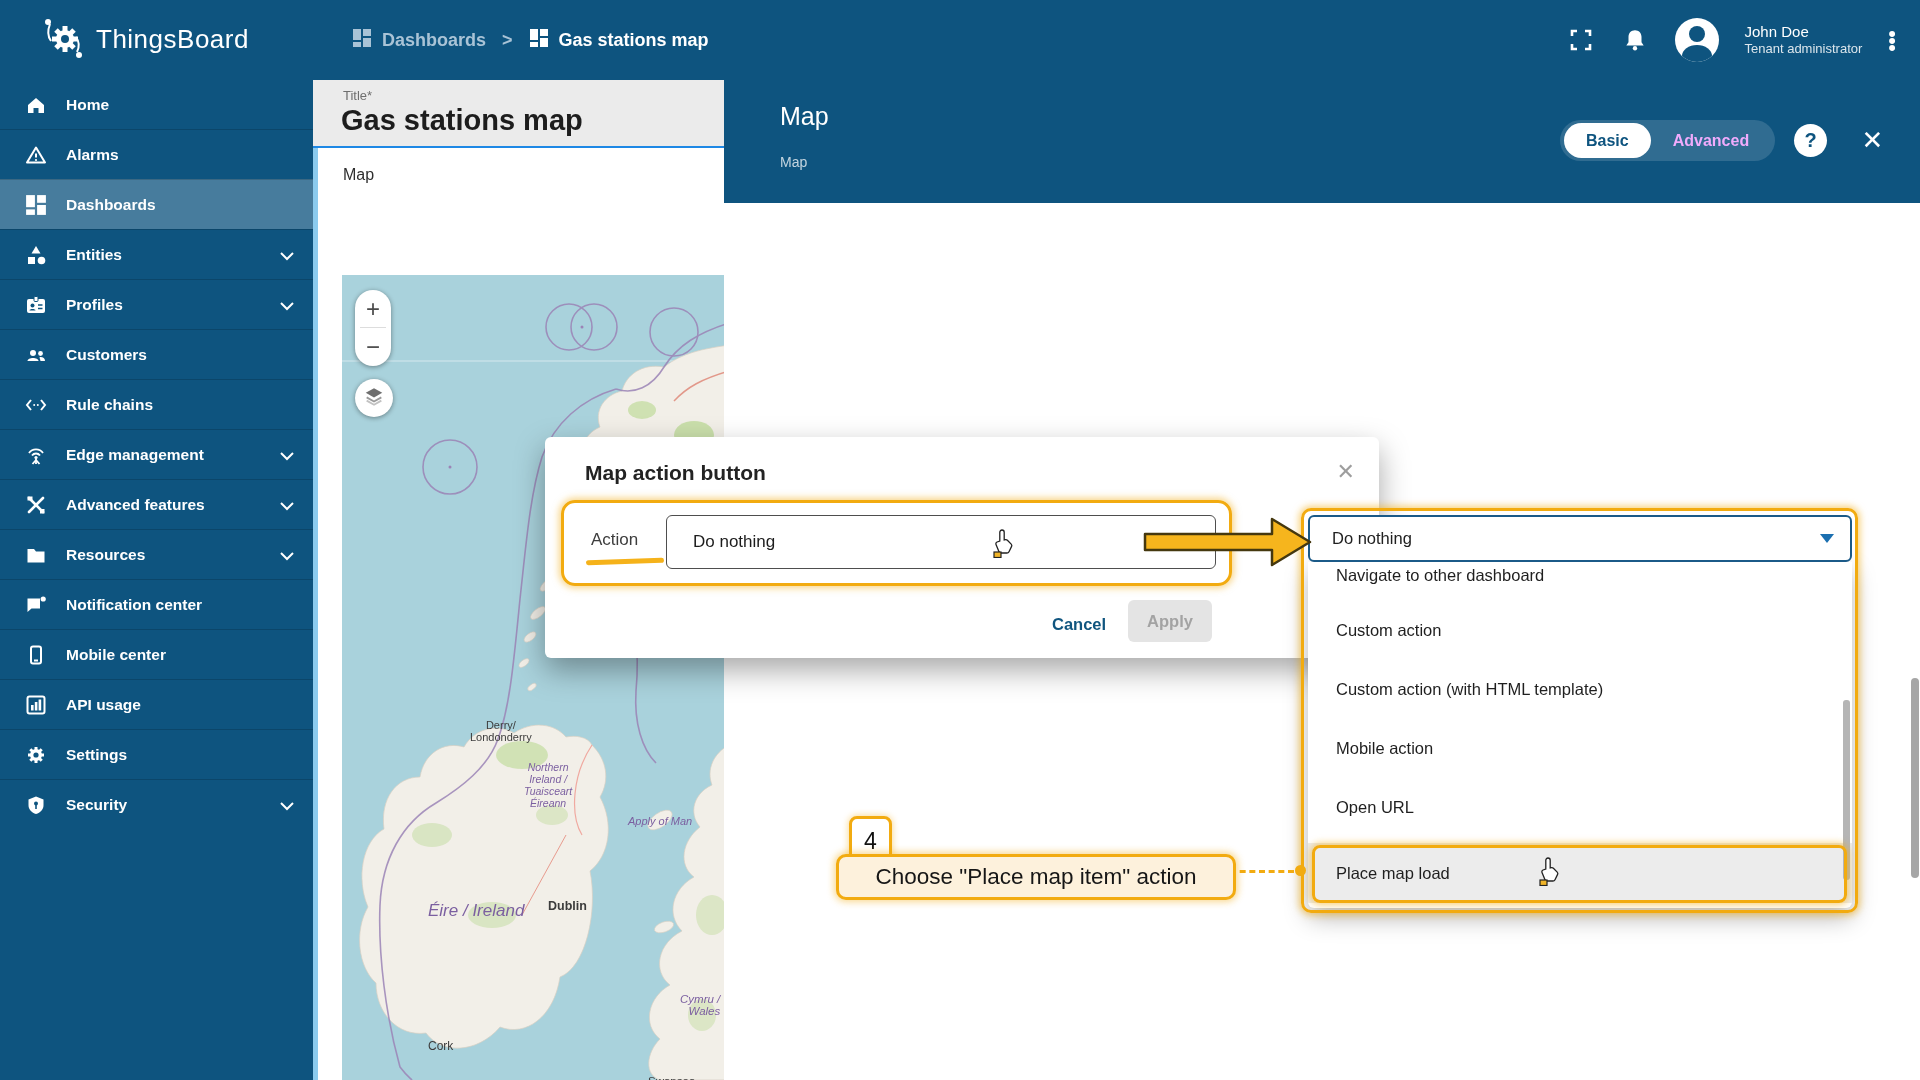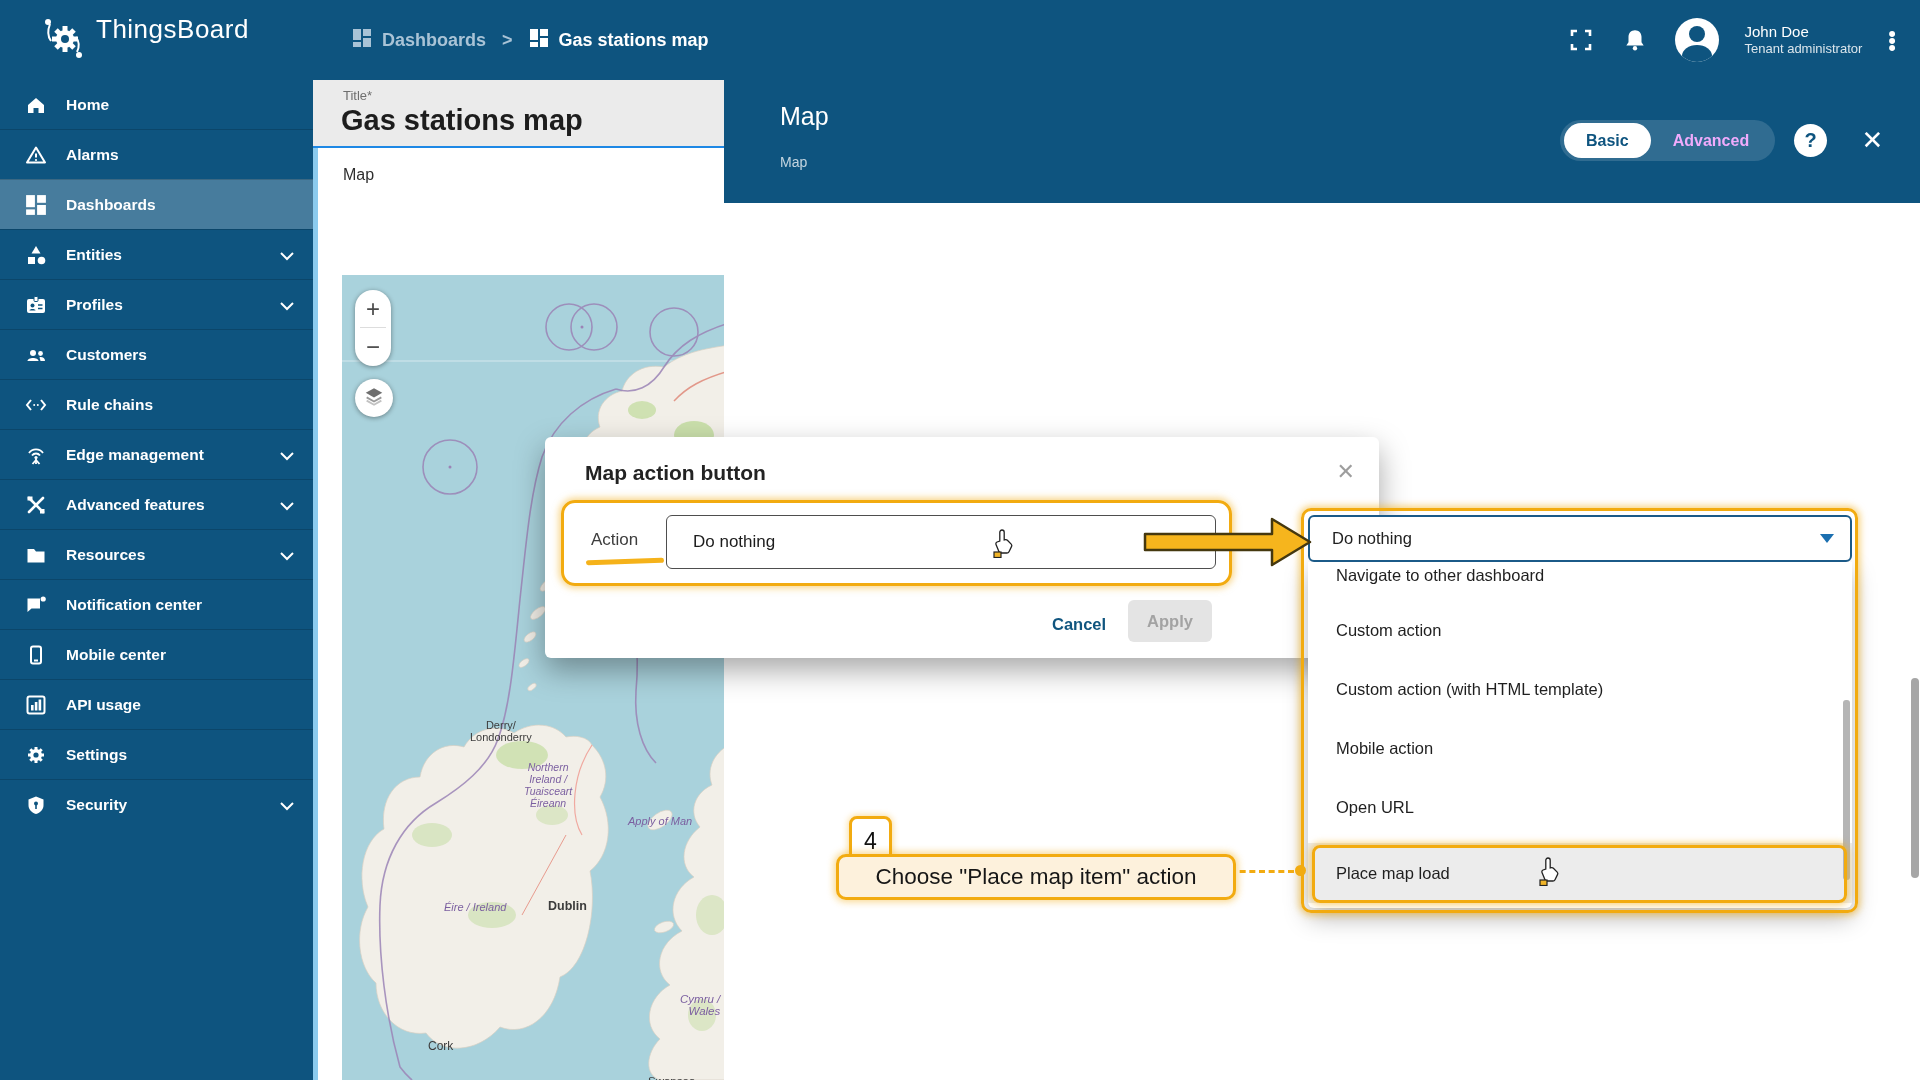--- a/index.html
+++ b/index.html
@@ -8,7 +8,7 @@
 
   
   .header{position:absolute;left:0;top:0;width:1920px;height:80px;background:#0e547f;z-index:30;}
-  .logo{position:absolute;left:42px;top:14px;display:flex;gap:12px;color:#fff;}
+  .logo{position:absolute;left:42px;top:14px;display:flex;align-items:center;gap:12px;color:#fff;}
   .logo-text{font-size:26px;font-weight:500;letter-spacing:.5px;}
   .crumbs{position:absolute;left:352px;top:0;height:80px;display:flex;align-items:center;gap:16px;}
   .crumb{display:flex;align-items:center;gap:10px;font-size:18px;font-weight:600;}

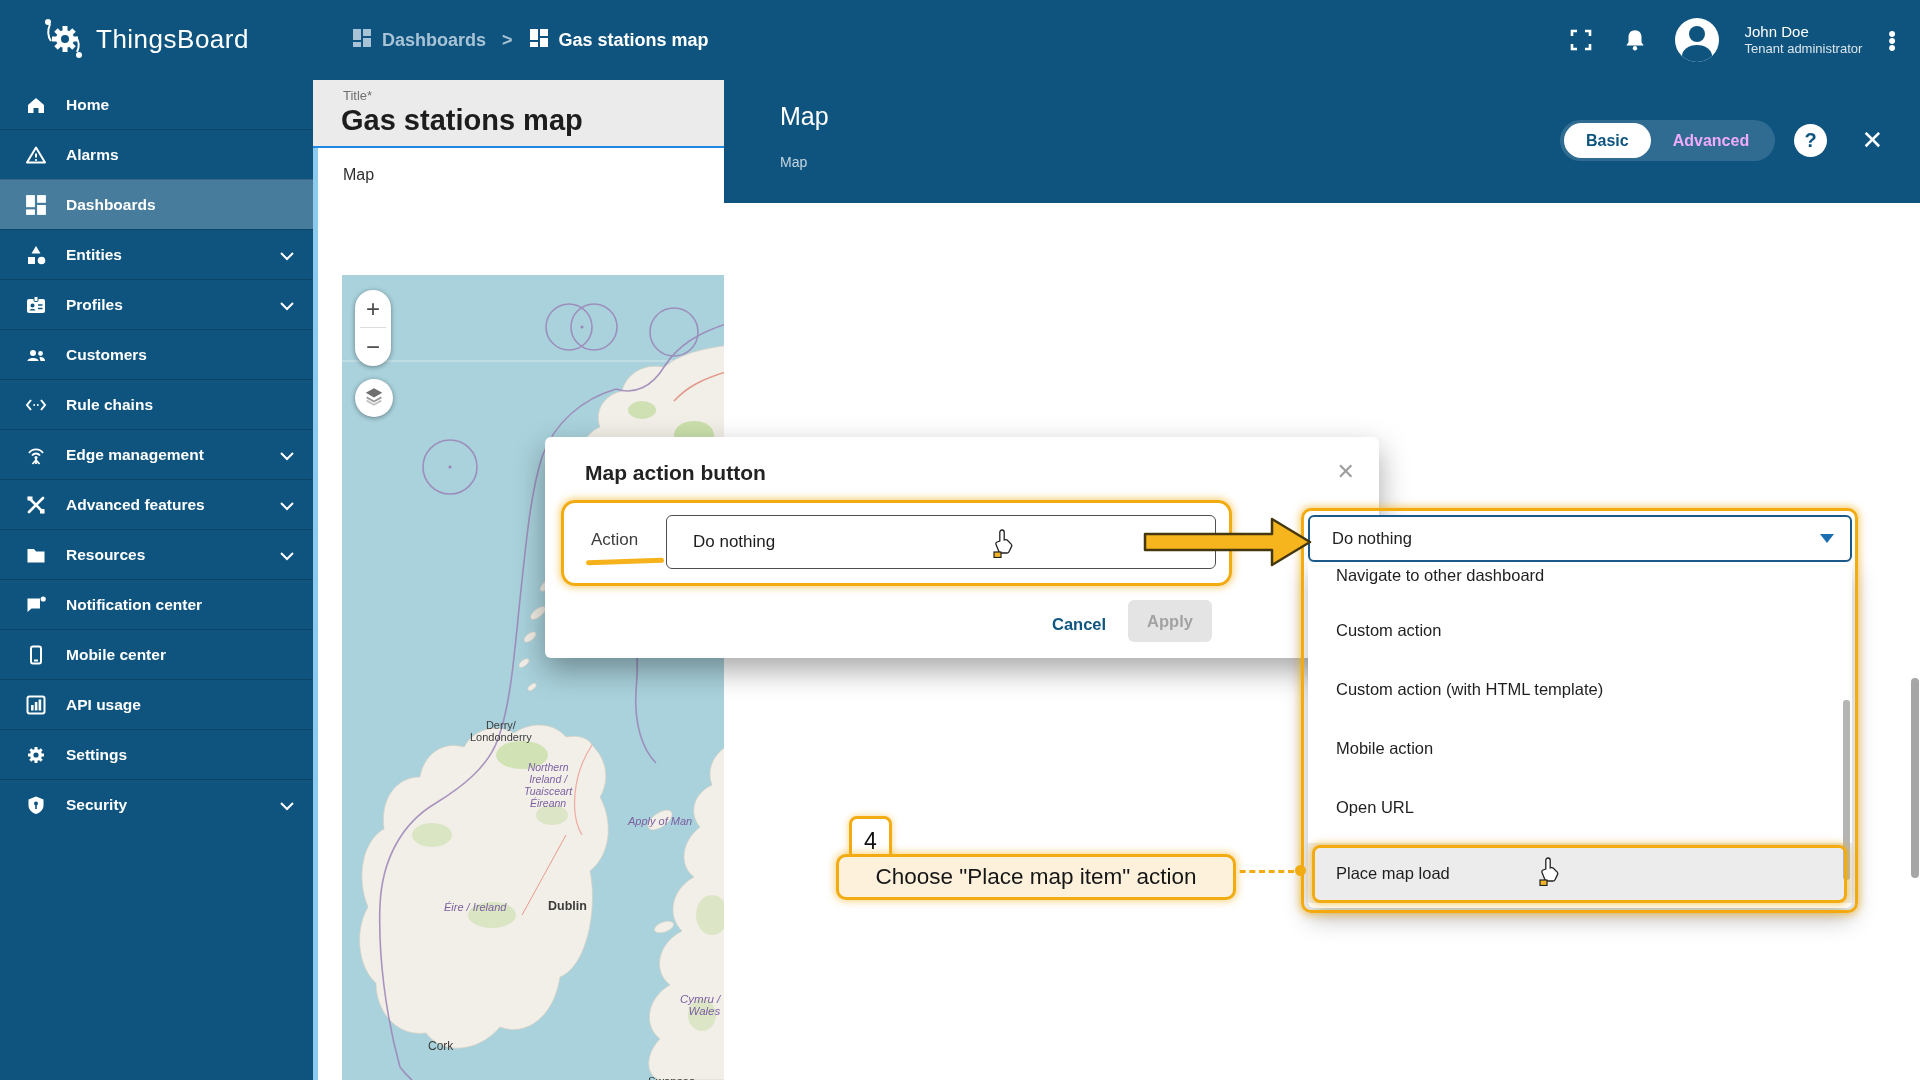--- a/index.html
+++ b/index.html
@@ -476,7 +476,7 @@
 Tuaisceart
 Éireann</div>
       <div class="map-label ml-region" style="left:286px;top:540px;font-size:11px;">Apply of Man</div>
-      <div class="map-label ml-region" style="left:102px;top:626px;font-size:11px;">Éire / Ireland</div>
+      <div class="map-label ml-region" style="left:86px;top:626px;font-size:17px;">Éire / Ireland</div>
       <div class="map-label ml-city" style="left:206px;top:624px;font-size:12.5px;font-weight:600;">Dublin</div>
       <div class="map-label ml-city" style="left:86px;top:764px;font-size:12px;">Cork</div>
       <div class="map-label ml-region" style="left:338px;top:718px;font-size:11.5px;text-align:right;">Cymru /

